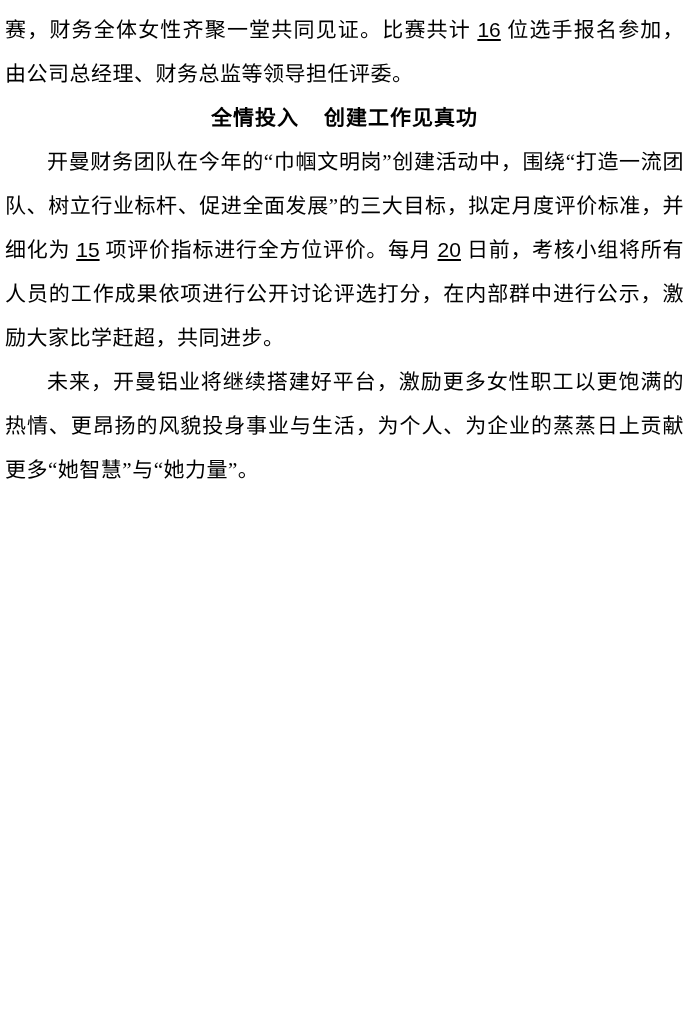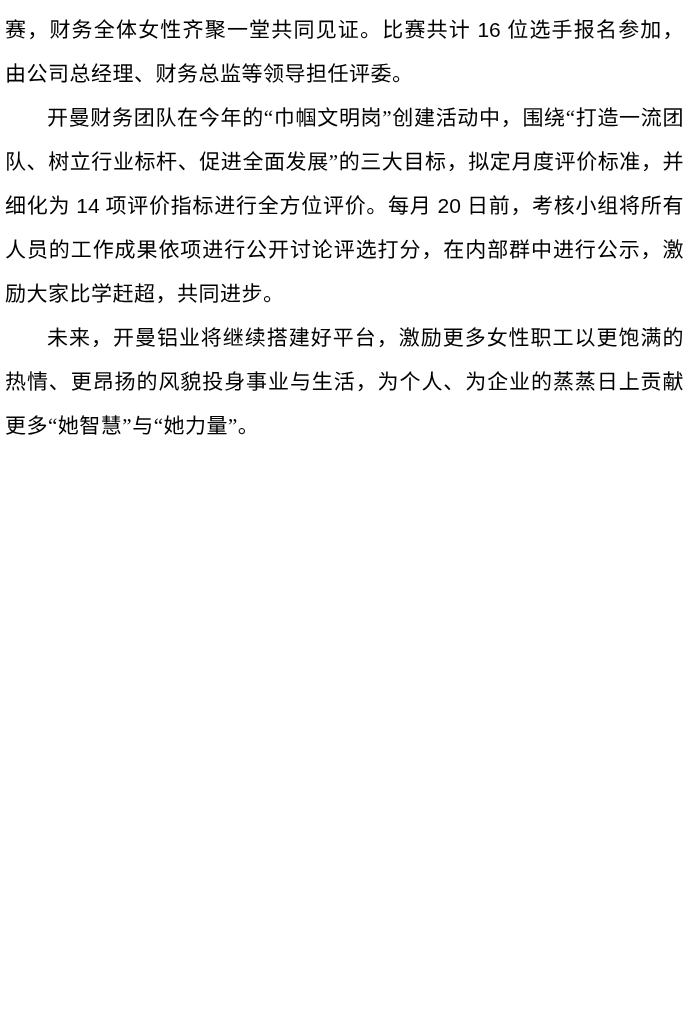--- a/index.html
+++ b/index.html
@@ -41,6 +41,7 @@
   .latin {
     font-family: "Liberation Sans", "DejaVu Sans", sans-serif;
     letter-spacing: 0;
+    text-decoration: underline;
   }
 </style>
 </head>

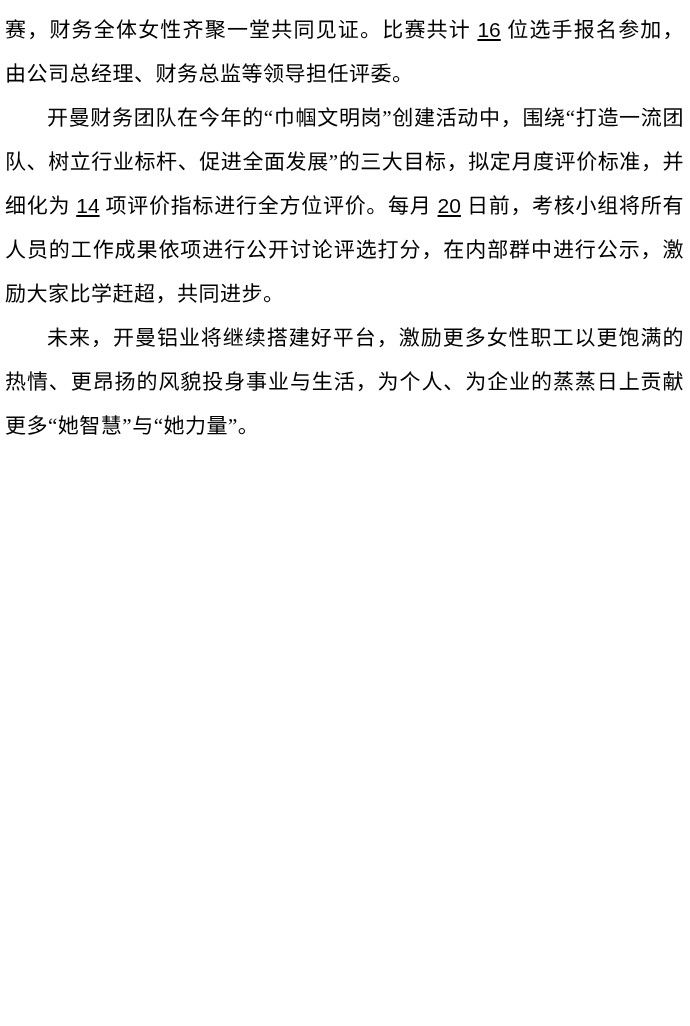--- a/index.html
+++ b/index.html
@@ -51,6 +51,7 @@
   <p class="para cjk">赛，财务全体女性齐聚一堂共同见证。比赛共计 <span class="latin">16</span> 位选手报名参加，由公司总经理、财务总监等领导担任评委。</p>
 
 
+  <h2 class="heading cjk">全情投入 创建工作见真功</h2>
 
   <p class="para indent cjk">开曼财务团队在今年的“巾帼文明岗”创建活动中，围绕“打造一流团队、树立行业标杆、促进全面发展”的三大目标，拟定月度评价标准，并细化为 <span class="latin">14</span> 项评价指标进行全方位评价。每月 <span class="latin">20</span> 日前，考核小组将所有人员的工作成果依项进行公开讨论评选打分，在内部群中进行公示，激励大家比学赶超，共同进步。</p>
 

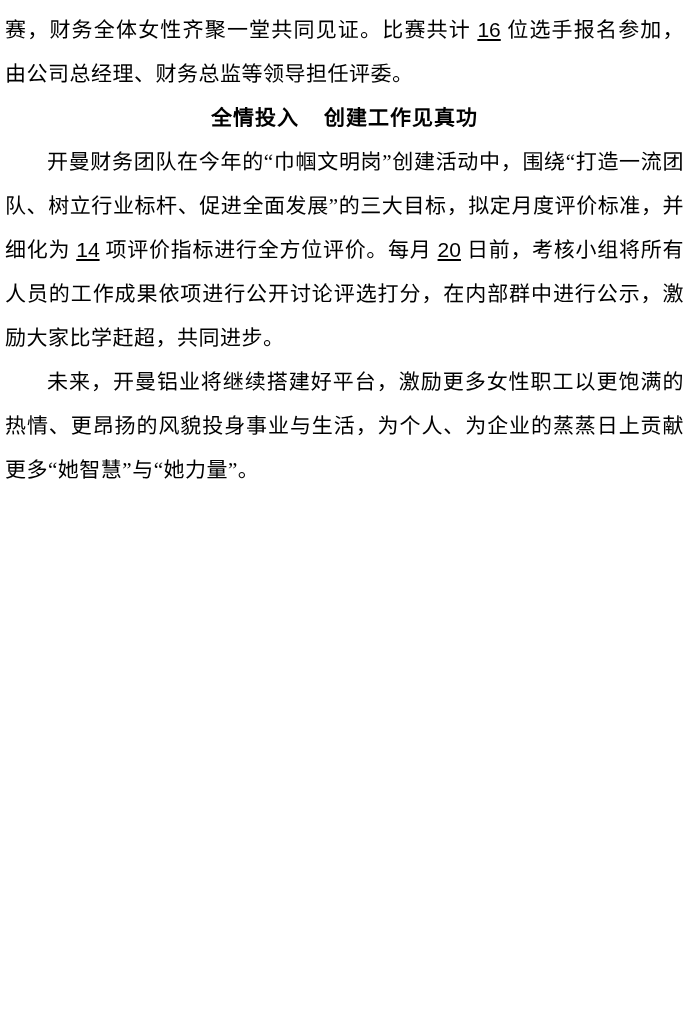--- a/index.html
+++ b/index.html
@@ -53,7 +53,7 @@
 
   <h2 class="heading cjk">全情投入 创建工作见真功</h2>
 
-  <p class="para indent cjk">开曼财务团队在今年的“巾帼文明岗”创建活动中，围绕“打造一流团队、树立行业标杆、促进全面发展”的三大目标，拟定月度评价标准，并细化为 <span class="latin">14</span> 项评价指标进行全方位评价。每月 <span class="latin">20</span> 日前，考核小组将所有人员的工作成果依项进行公开讨论评选打分，在内部群中进行公示，激励大家比学赶超，共同进步。</p>
+  <p class="para indent cjk">开曼财务团队在今年的“巾帼文明岗”创建活动中，围绕“打造一流团队、树立行业标杆、促进全面发展”的三大目标，拟定月度评价标准，并细化为 <span class="latin">15</span> 项评价指标进行全方位评价。每月 <span class="latin">20</span> 日前，考核小组将所有人员的工作成果依项进行公开讨论评选打分，在内部群中进行公示，激励大家比学赶超，共同进步。</p>
 
 
   <p class="para indent cjk">未来，开曼铝业将继续搭建好平台，激励更多女性职工以更饱满的热情、更昂扬的风貌投身事业与生活，为个人、为企业的蒸蒸日上贡献更多“她智慧”与“她力量”。</p>

